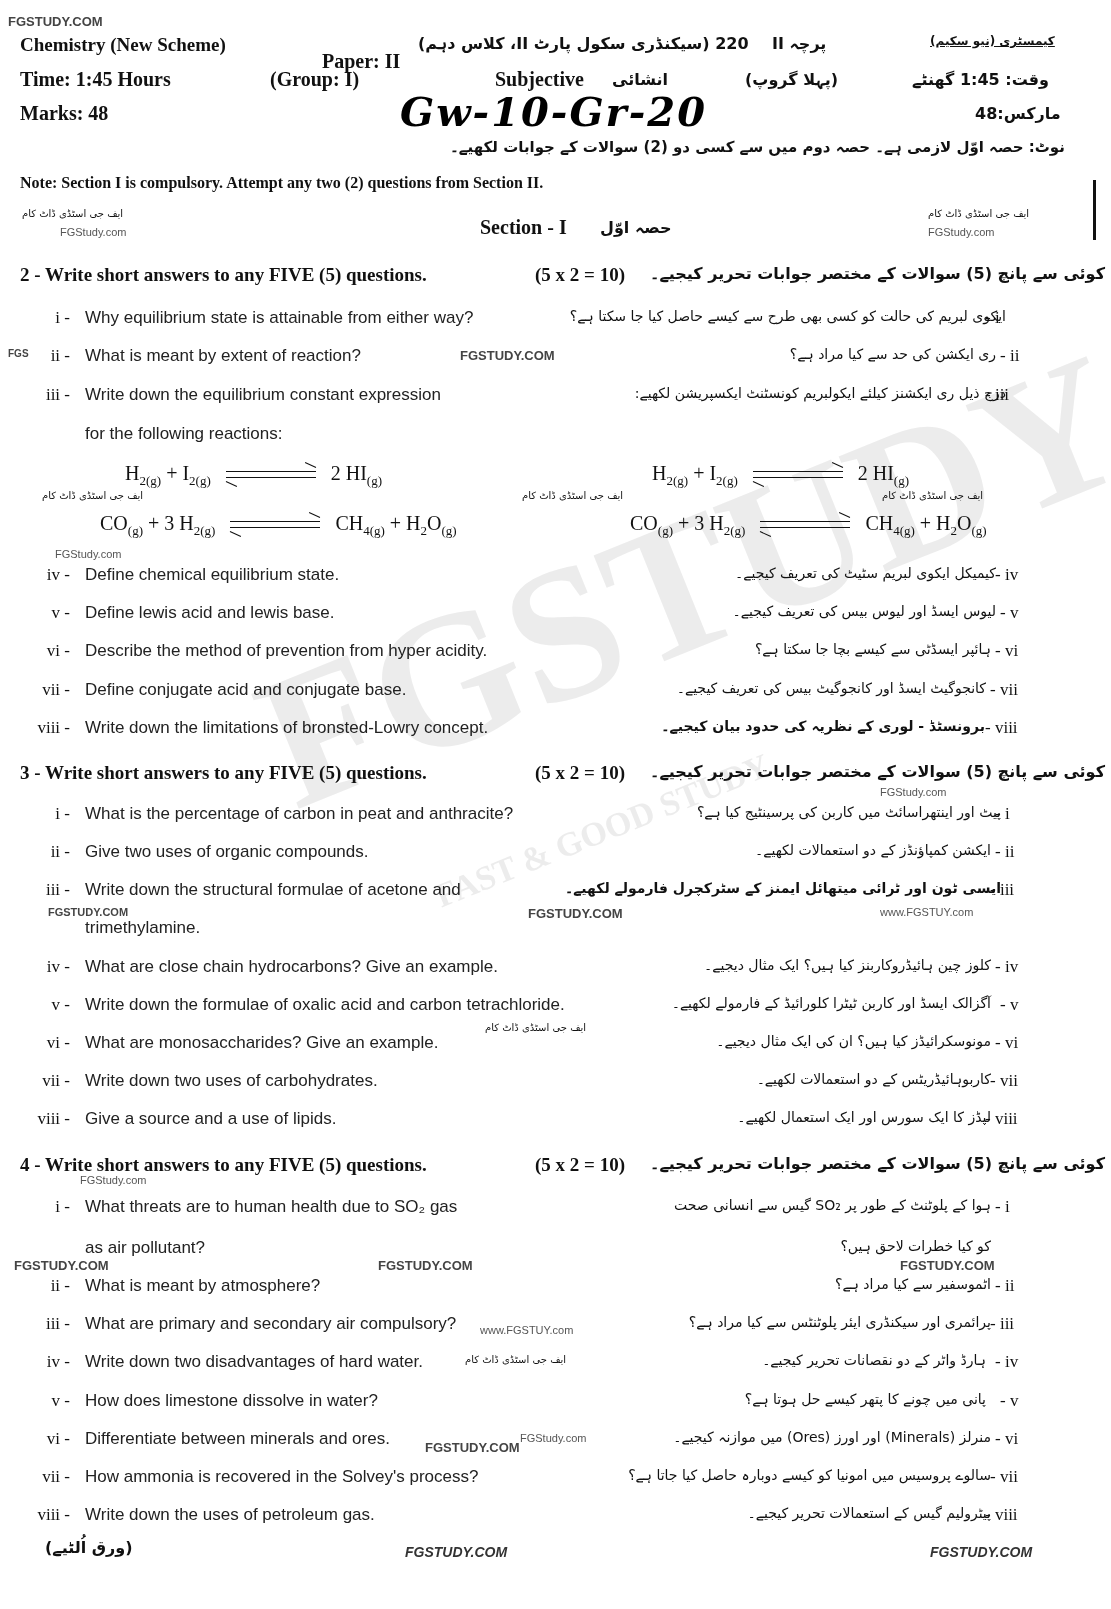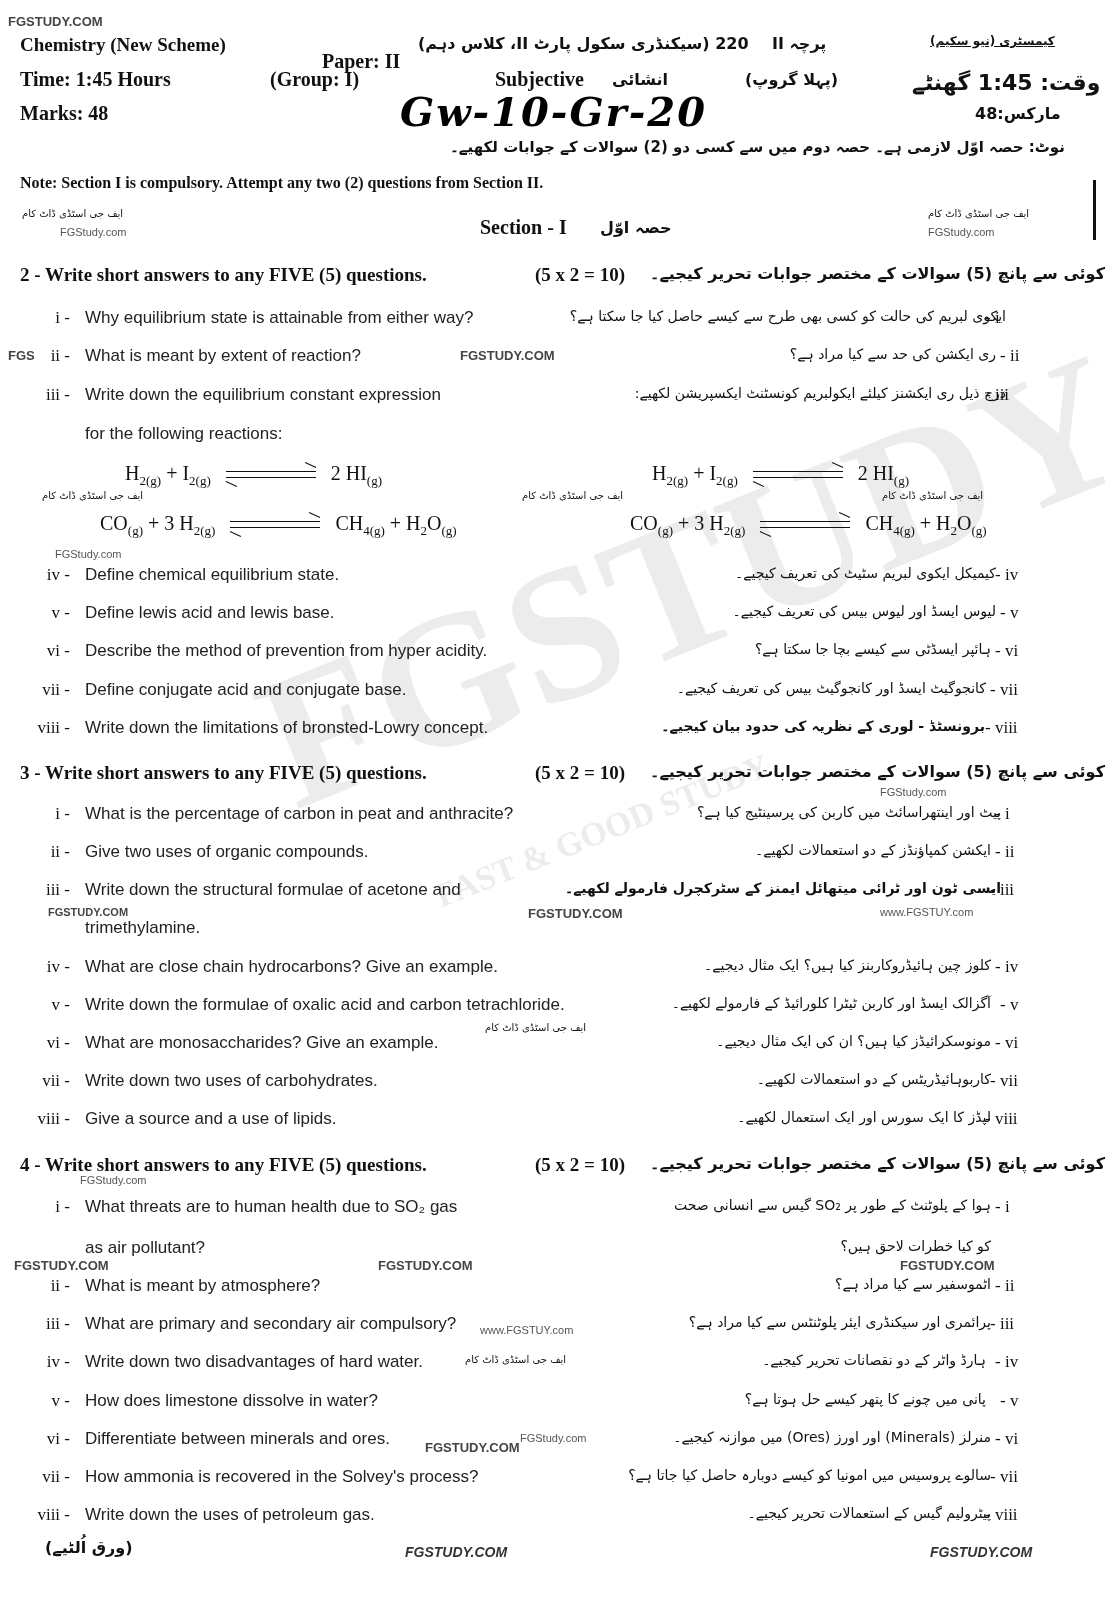--- a/index.html
+++ b/index.html
@@ -46,7 +46,7 @@
 <div class="abs hdr" style="left:495px; top:68px;">Subjective</div>
 <div class="abs urdu bold" style="left:612px; top:70px; font-size:16px;">انشائی</div>
 <div class="abs urdu bold" style="left:745px; top:70px; font-size:16px;">(پہلا گروپ)</div>
-<div class="abs urdu bold" style="left:912px; top:70px; font-size:22px;">وقت: 1:45 گھنٹے</div>
+<div class="abs urdu bold" style="left:912px; top:70px; font-size:16px;">وقت: 1:45 گھنٹے</div>
 
 <div class="abs hdr" style="left:20px; top:102px;">Marks: 48</div>
 <div class="abs handwritten" style="left:400px; top:88px;">Gw-10-Gr-20</div>

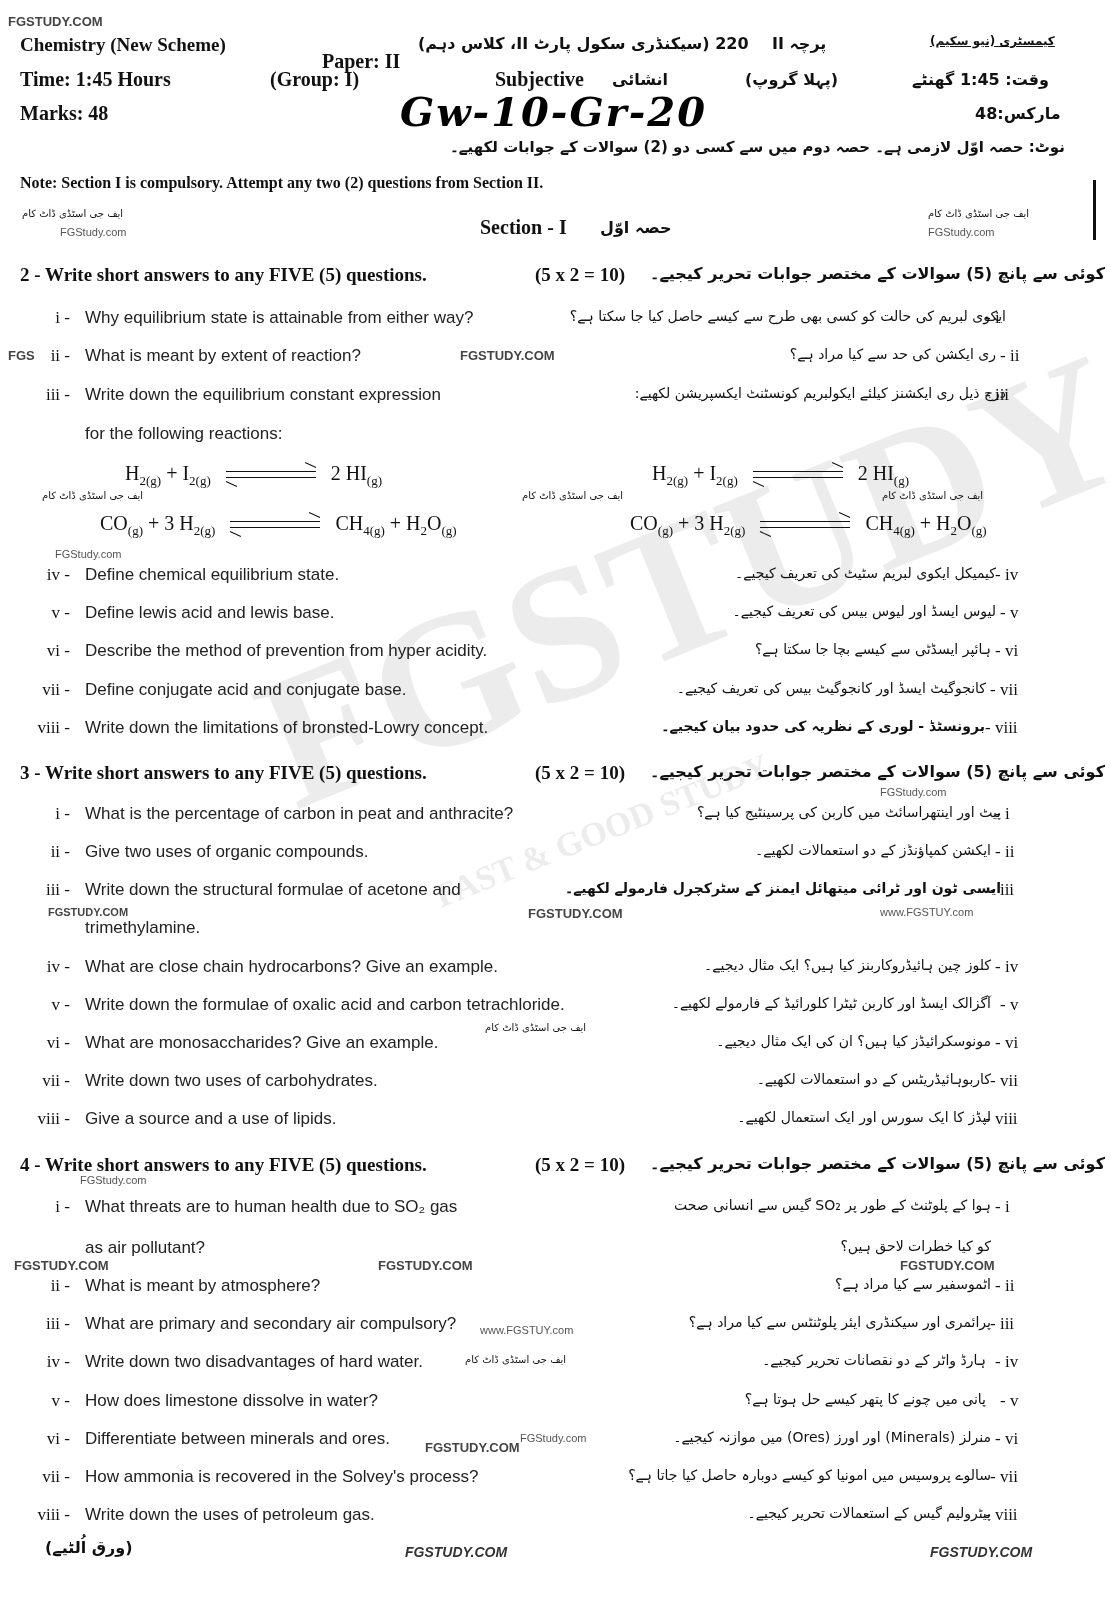--- a/index.html
+++ b/index.html
@@ -75,7 +75,7 @@
   <div class="abs unum" style="left:985px; top:308px;">- i</div>
 </div>
 <div>
-  <div class="abs wm-bold" style="left:8px; top:348px; font-size:13px;">FGS</div>
+  <div class="abs wm-bold" style="left:8px; top:348px; font-size:10px;">FGS</div>
   <div class="abs qnum" style="left:10px; top:346px;">ii -</div>
   <div class="abs qtext" style="left:85px; top:346px;">What is meant by extent of reaction?</div>
   <div class="abs wm-bold" style="left:460px; top:348px;">FGSTUDY.COM</div>

